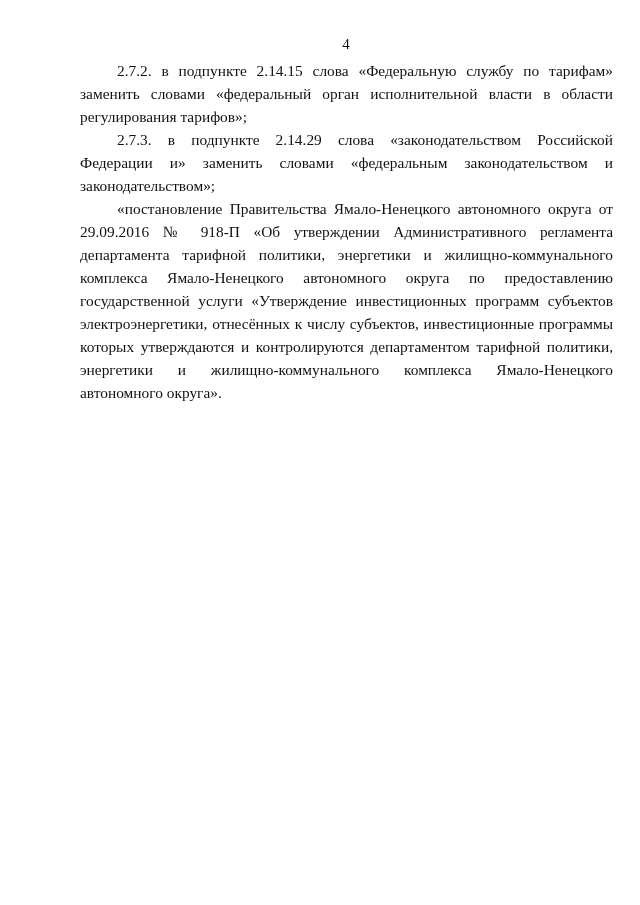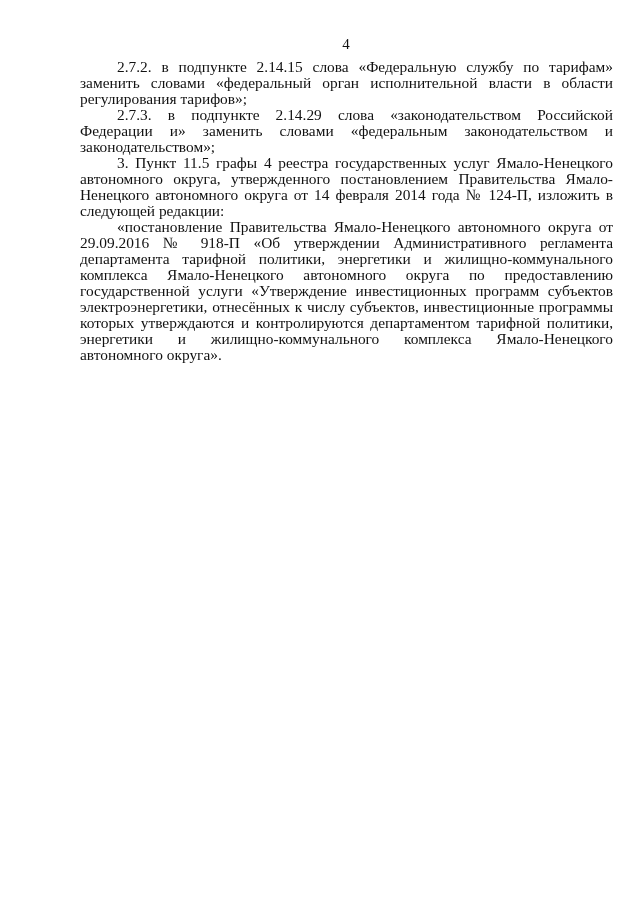--- a/index.html
+++ b/index.html
@@ -32,7 +32,7 @@
       left: 80px;
       width: 533px;
       font-size: 15.4px;
-      line-height: 16px;
+      line-height: 23px;
     }
     .para {
       margin: 0;

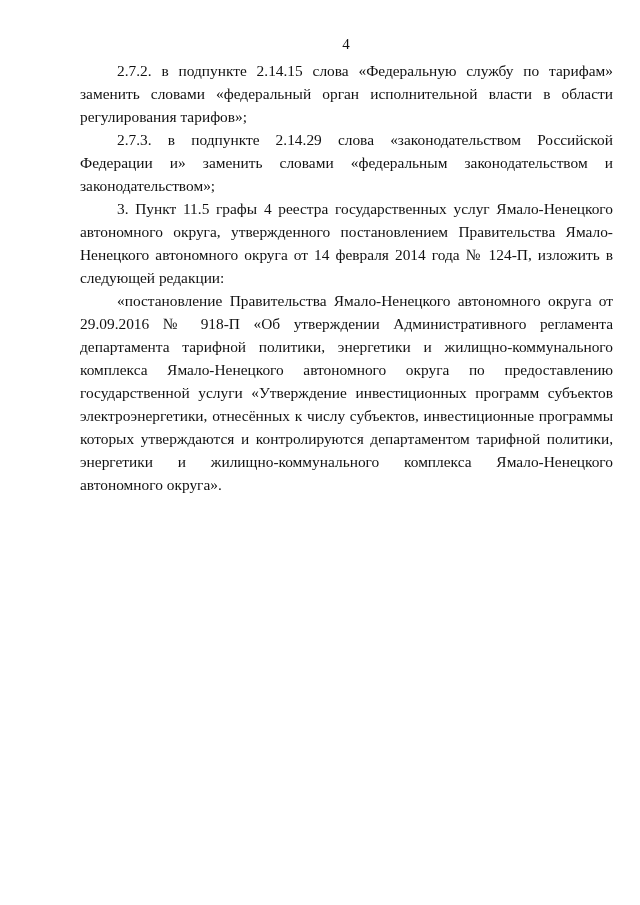--- a/index.html
+++ b/index.html
@@ -51,7 +51,6 @@
 <div class="body-text">
   <p class="para">2.7.2. в подпункте 2.14.15 слова «Федеральную службу по тарифам» заменить словами «федеральный орган исполнительной власти в области регулирования тарифов»;</p>
   <p class="para">2.7.3. в подпункте 2.14.29 слова «законодательством Российской Федерации и» заменить словами «федеральным законодательством и законодательством»;</p>
-  <p class="para">3. Пункт 11.5 графы 4 реестра государственных услуг Ямало-Ненецкого автономного округа, утвержденного постановлением Правительства Ямало-Ненецкого автономного округа от 14 февраля 2014 года № 124-П, изложить в следующей редакции:</p>
   <p class="para">«постановление Правительства Ямало-Ненецкого автономного округа от 29.09.2016 № 918-П «Об утверждении Административного регламента департамента тарифной политики, энергетики и жилищно-коммунального комплекса Ямало-Ненецкого автономного округа по предоставлению государственной услуги «Утверждение инвестиционных программ субъектов электроэнергетики, отнесённых к числу субъектов, инвестиционные программы которых утверждаются и контролируются департаментом тарифной политики, энергетики и жилищно-коммунального комплекса Ямало-Ненецкого автономного округа».</p>
 </div>
 

